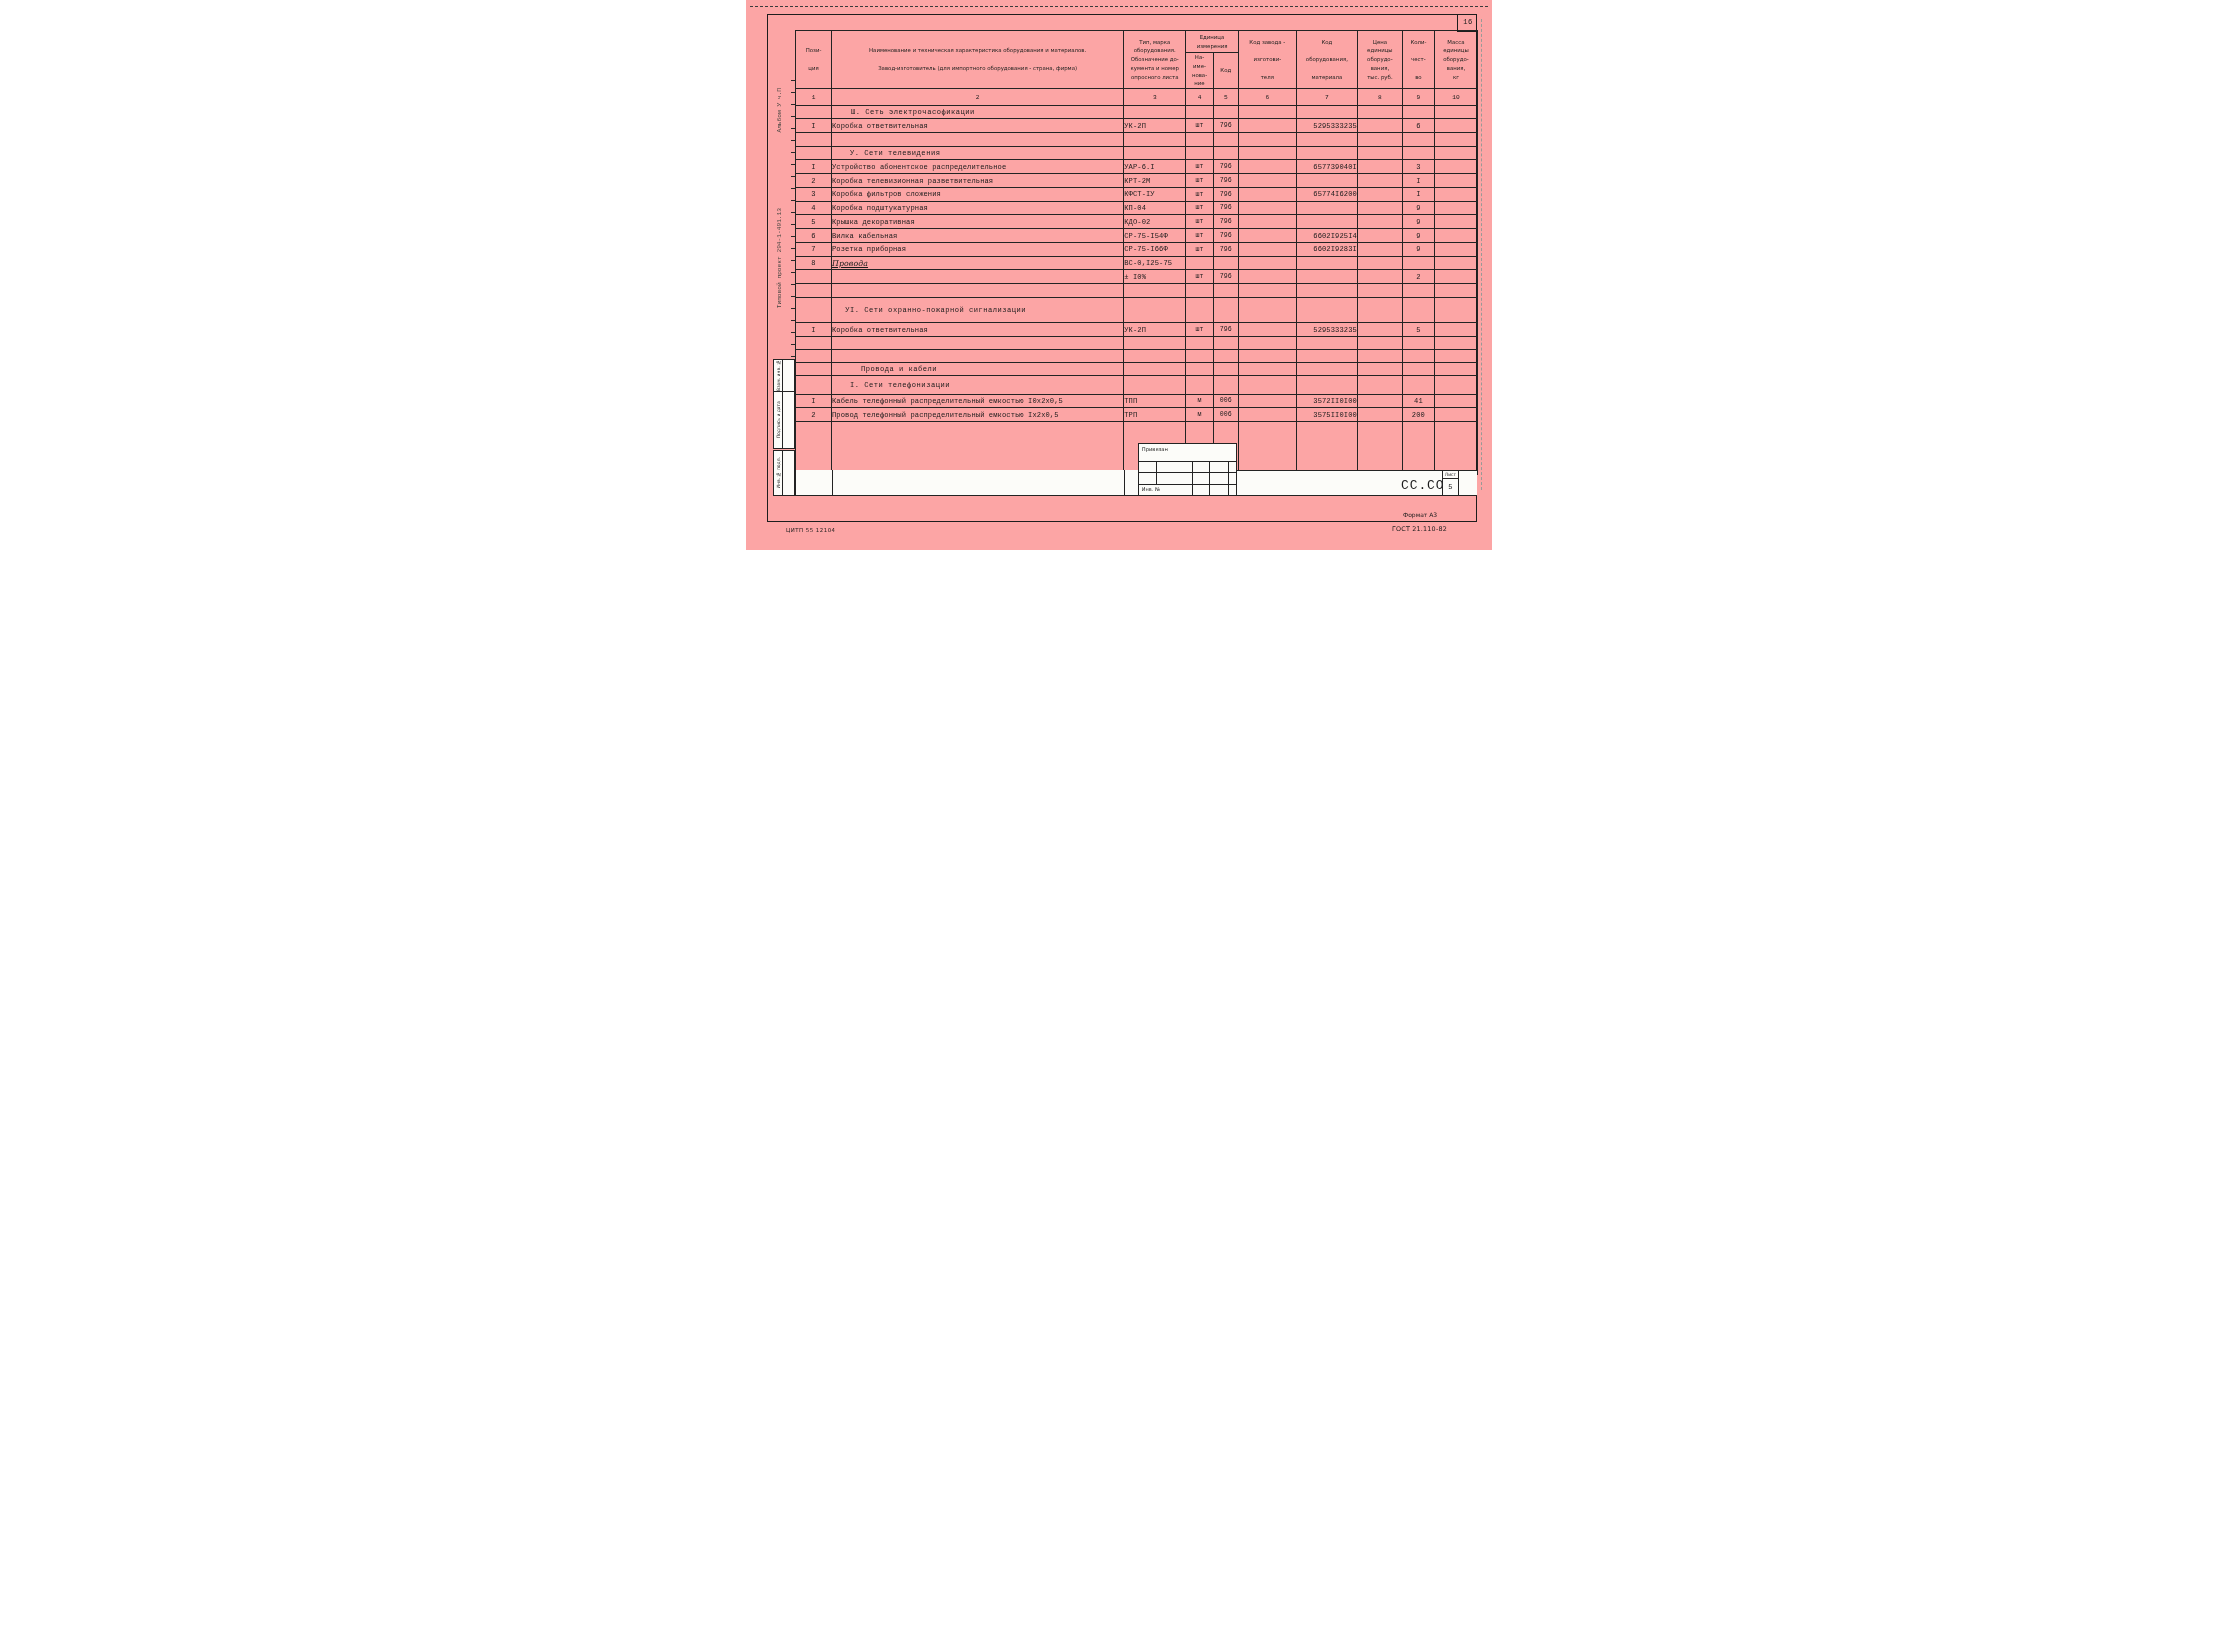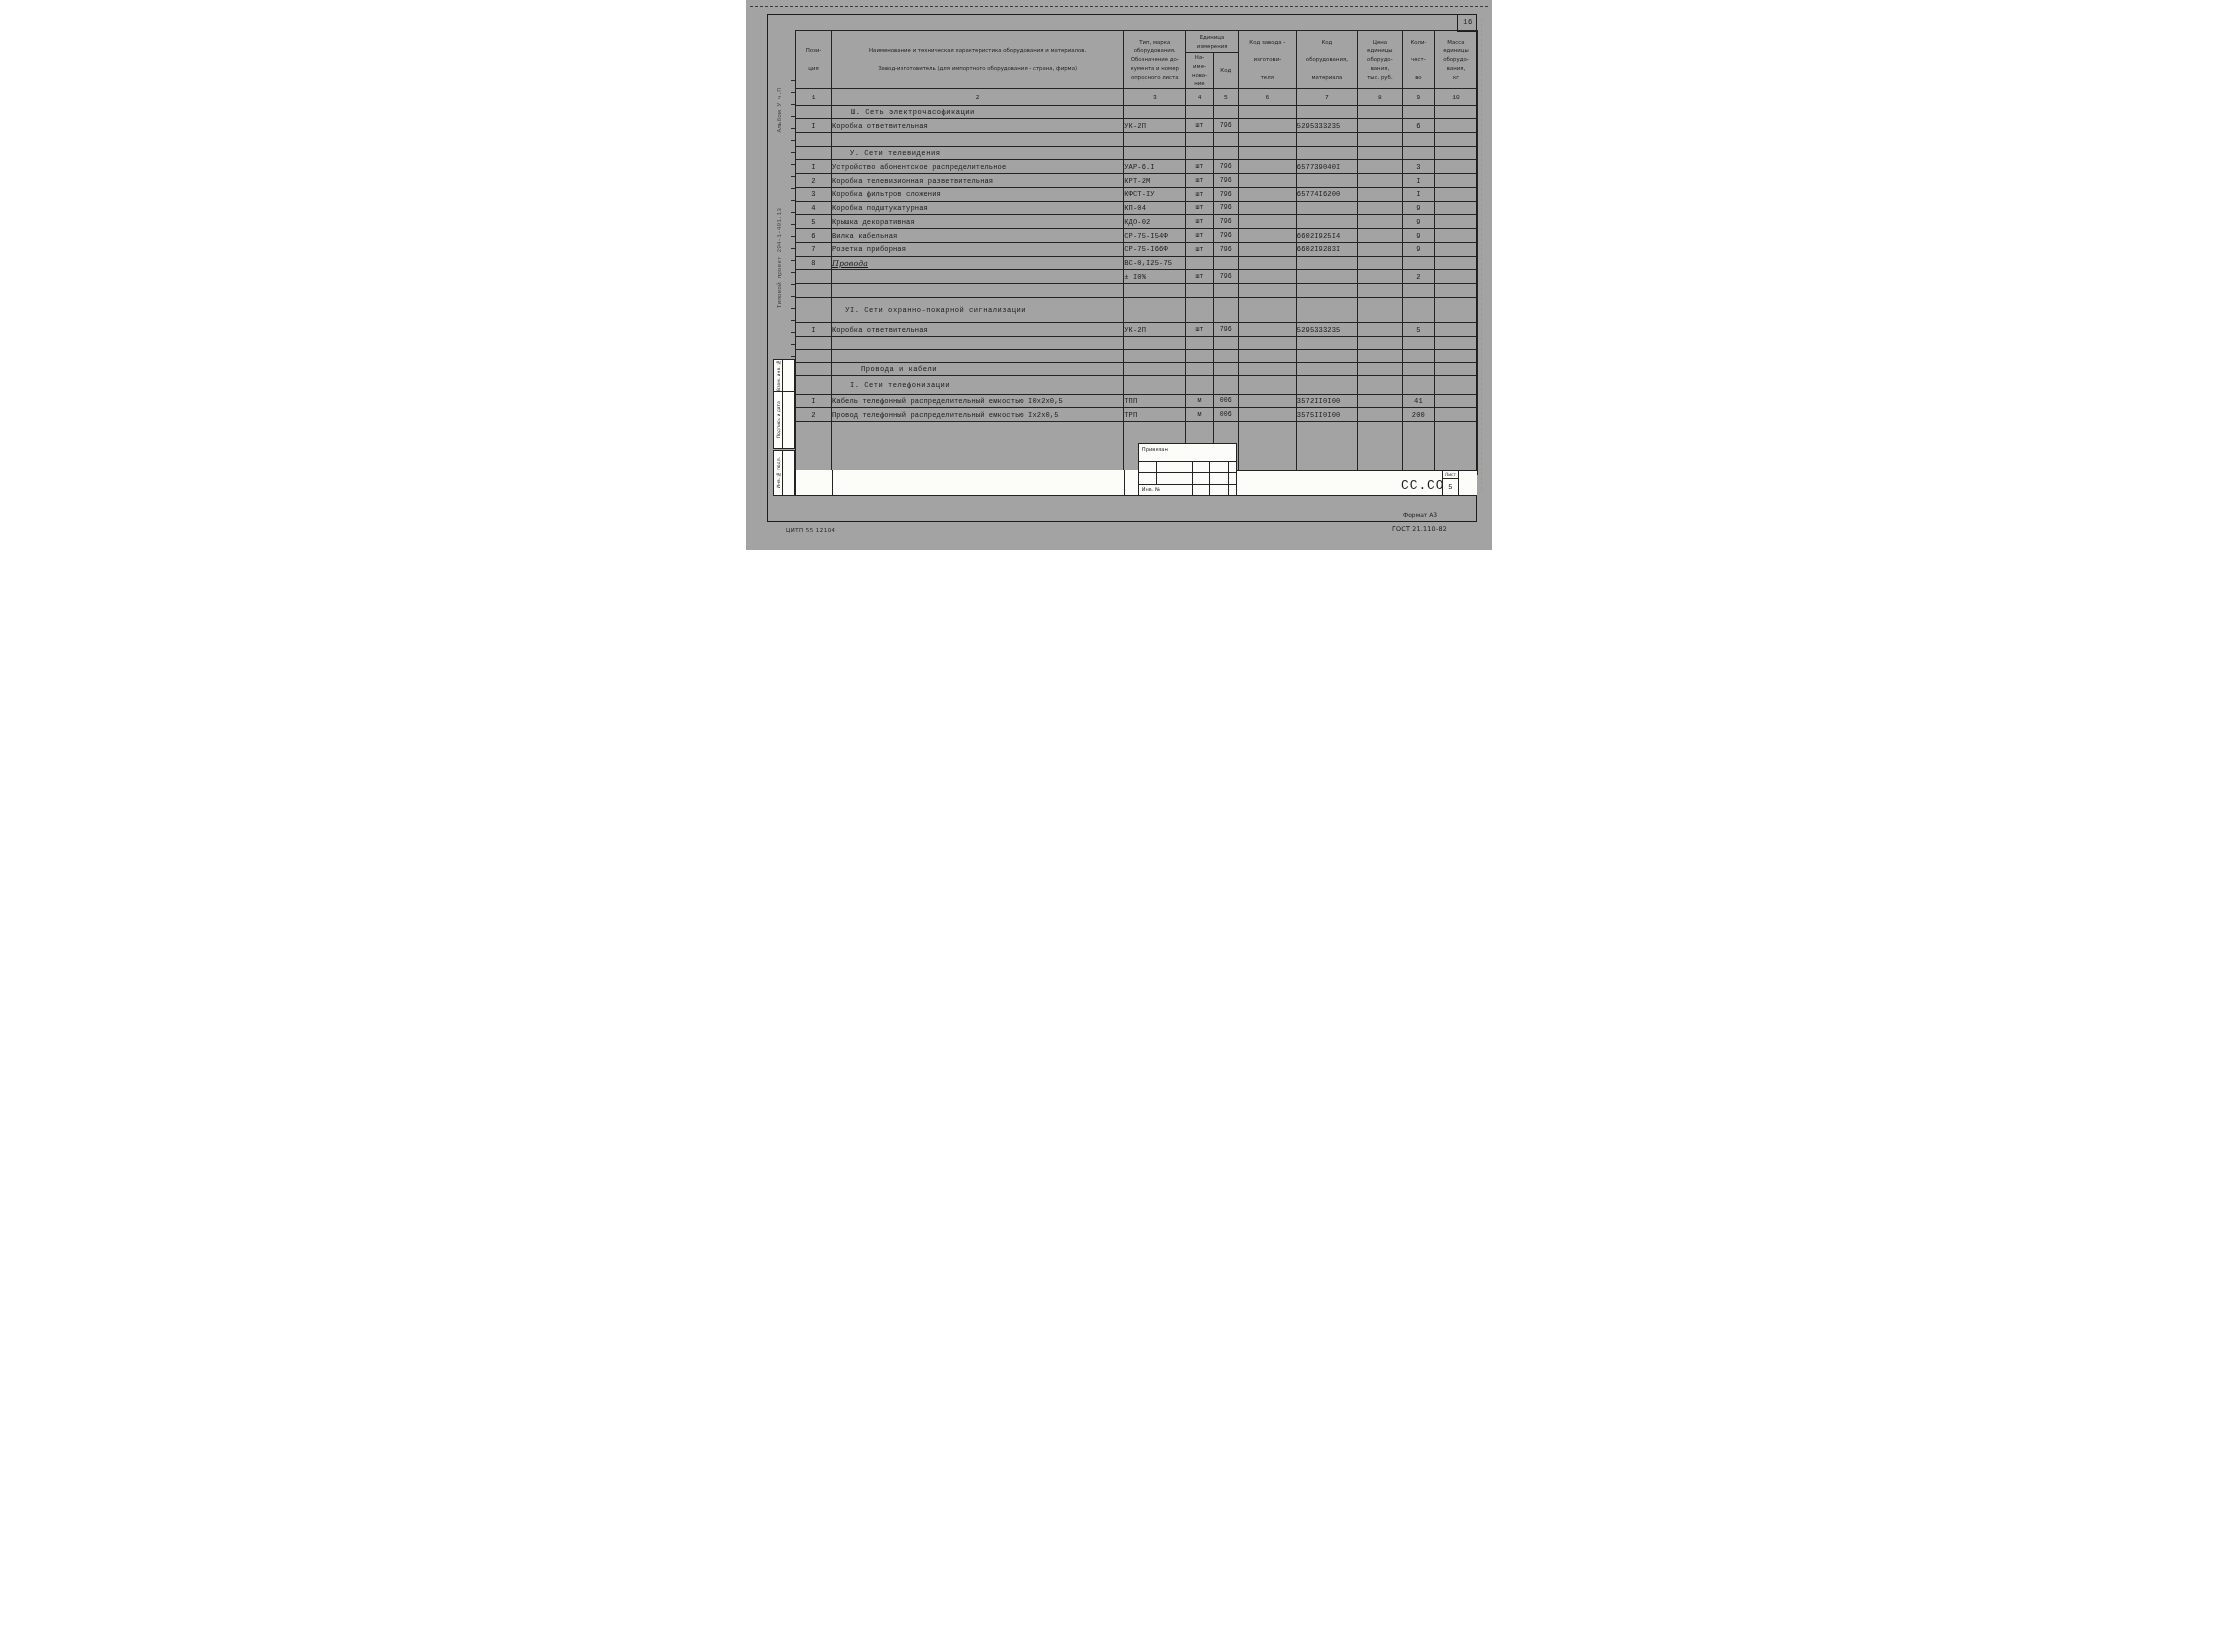--- a/index.html
+++ b/index.html
@@ -5,7 +5,7 @@
   html,body{margin:0;padding:0;background:#ffffff;}
   .sheet{
     position:relative;width:746px;height:550px;margin:0 auto;
-    background:#a3a3a3;color:#1c1c1c;overflow:hidden;
+    background:#fca5a5;color:#1c1c1c;overflow:hidden;
     font-family:"Liberation Mono",monospace;
   }
   .sheet *{box-sizing:border-box;}

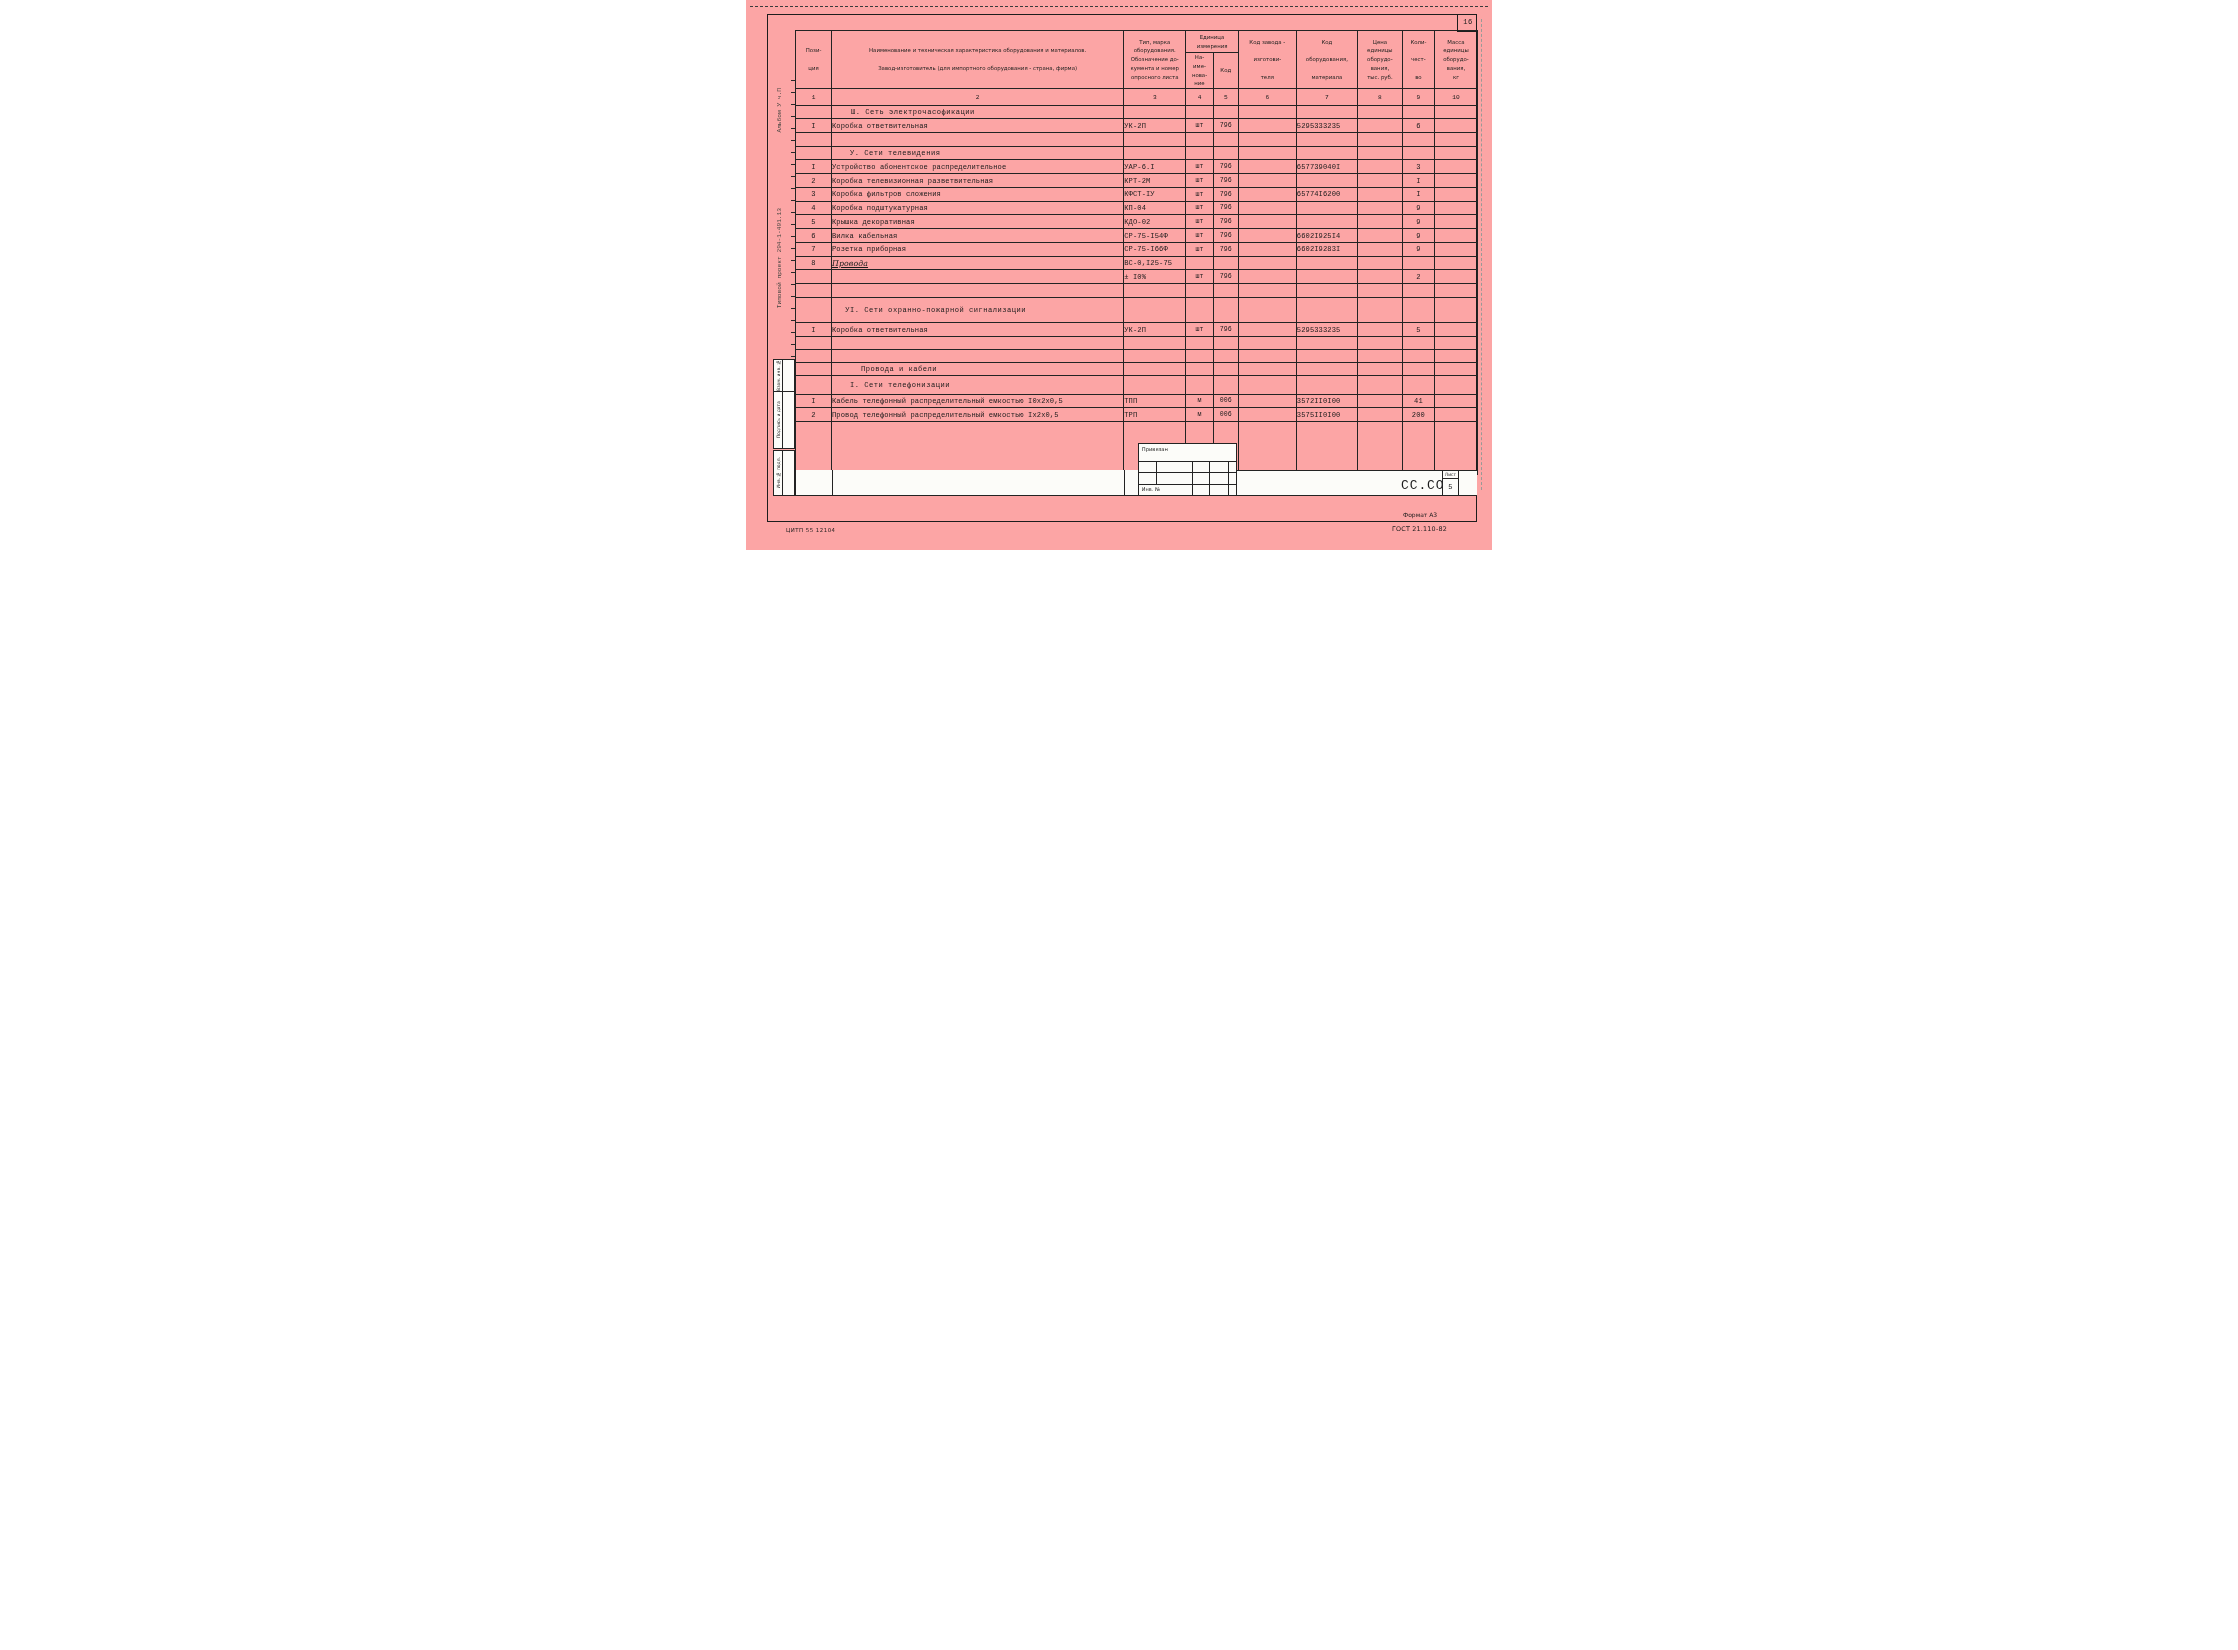--- a/index.html
+++ b/index.html
@@ -42,7 +42,7 @@
   td.c2{text-align:left;padding-left:2.8px;}
   td.c3,td.c4{text-align:center;font-size:6.6px;}
   td.c5{text-align:left;padding-left:3.8px;}
-  td.c6{text-align:left;padding-left:4.3px;font-family:Liberation Mono, monospace;}
+  td.c6{text-align:right;padding-left:4.3px;font-family:Liberation Mono, monospace;}
   td.c7,td.c8,td.c9{text-align:center;}
   td.sec{letter-spacing:0.5px;}
   td.hand{font-family:"DejaVu Serif",serif;font-style:italic;font-size:7.8px;text-decoration:underline;}

